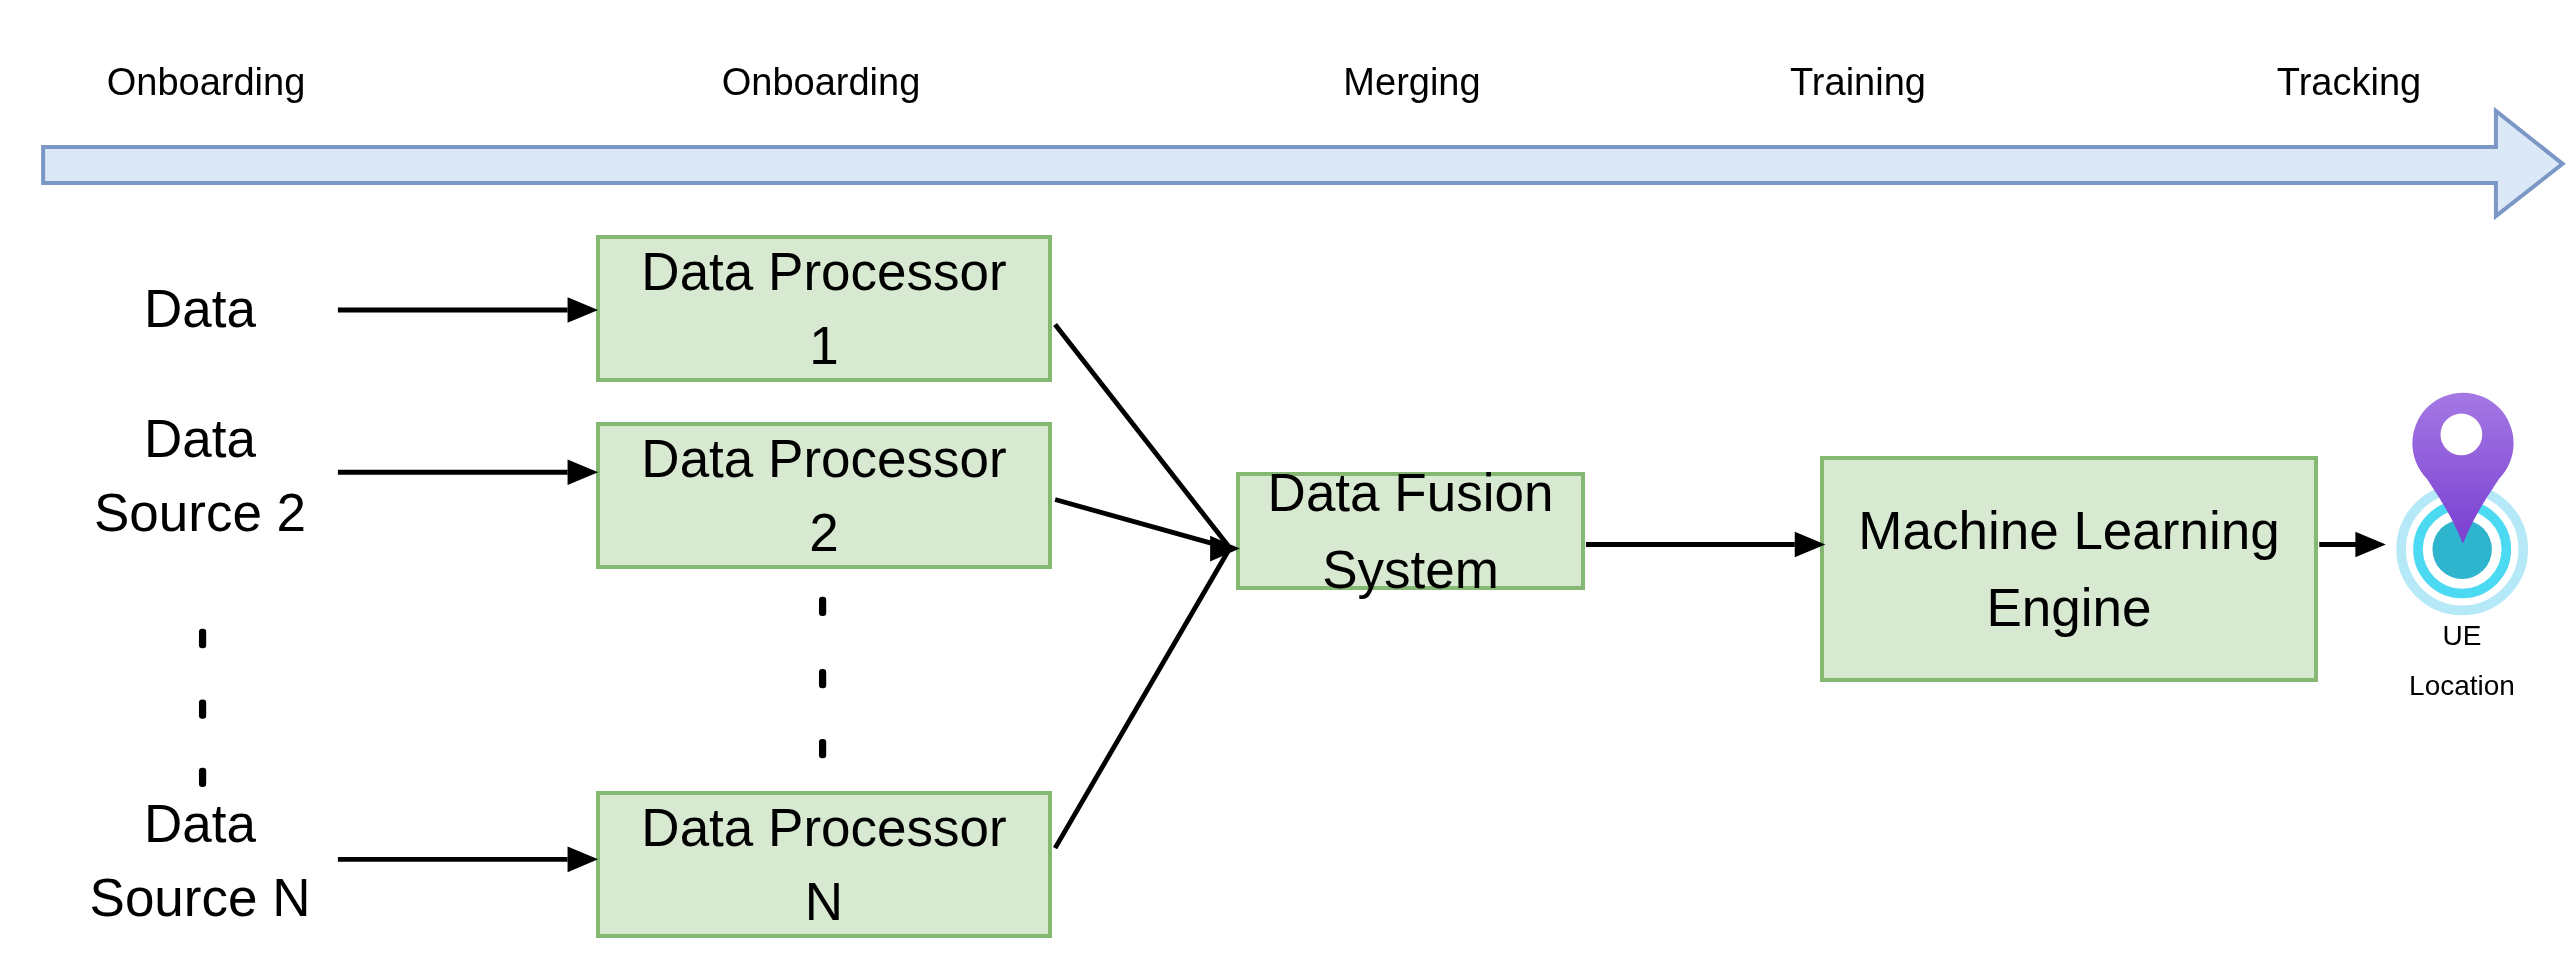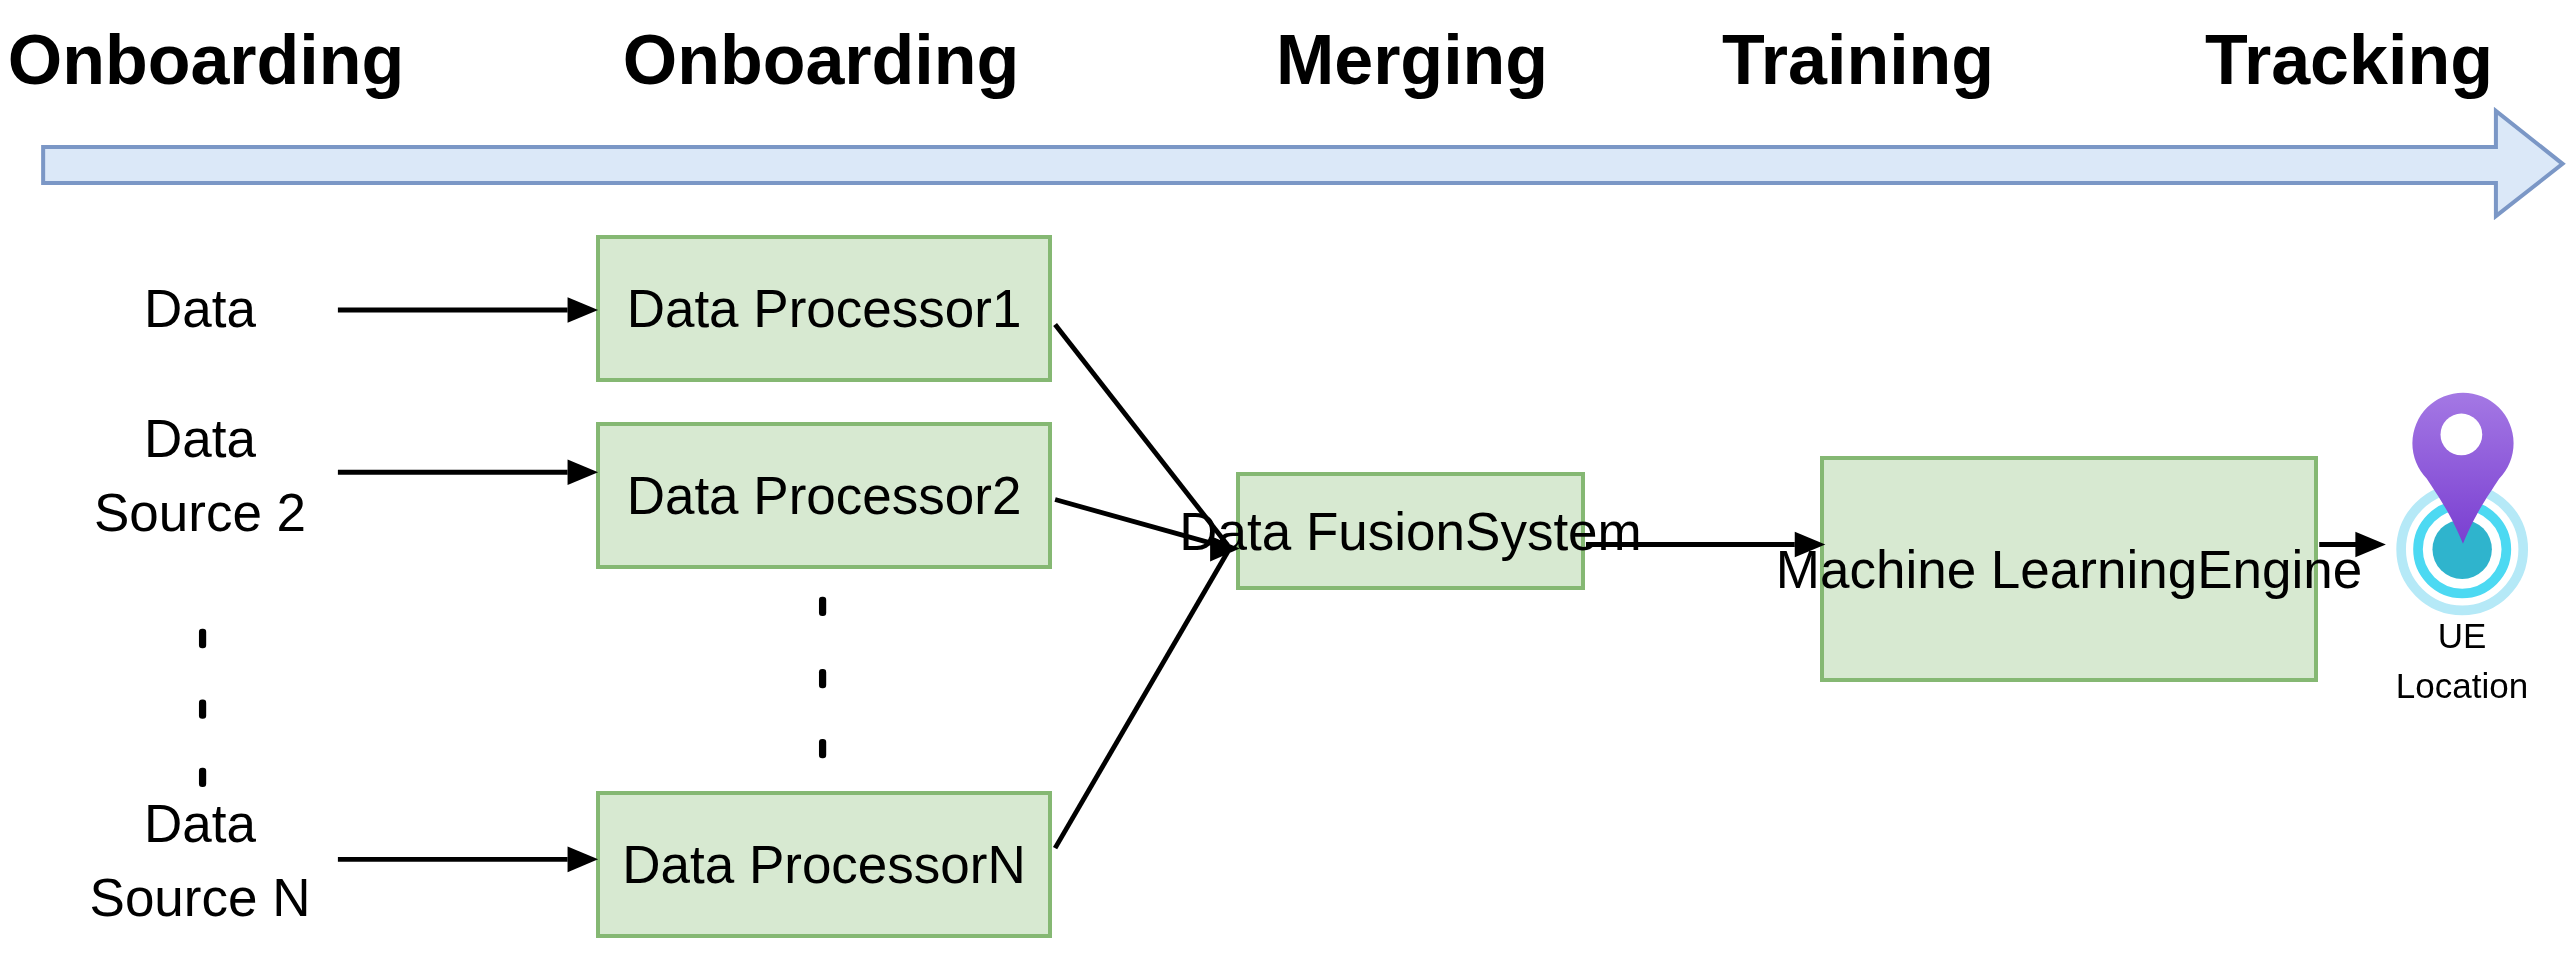--- a/index.html
+++ b/index.html
@@ -13,10 +13,10 @@
   }
   .phase{
     position:absolute;
-    top:26px;
+    top:48px;
     transform:translateX(-50%);
-    font-size:70px;
-    font-weight:700;
+    font-size:38px;
+    font-weight:400;
     line-height:69px;
     white-space:nowrap;
   }

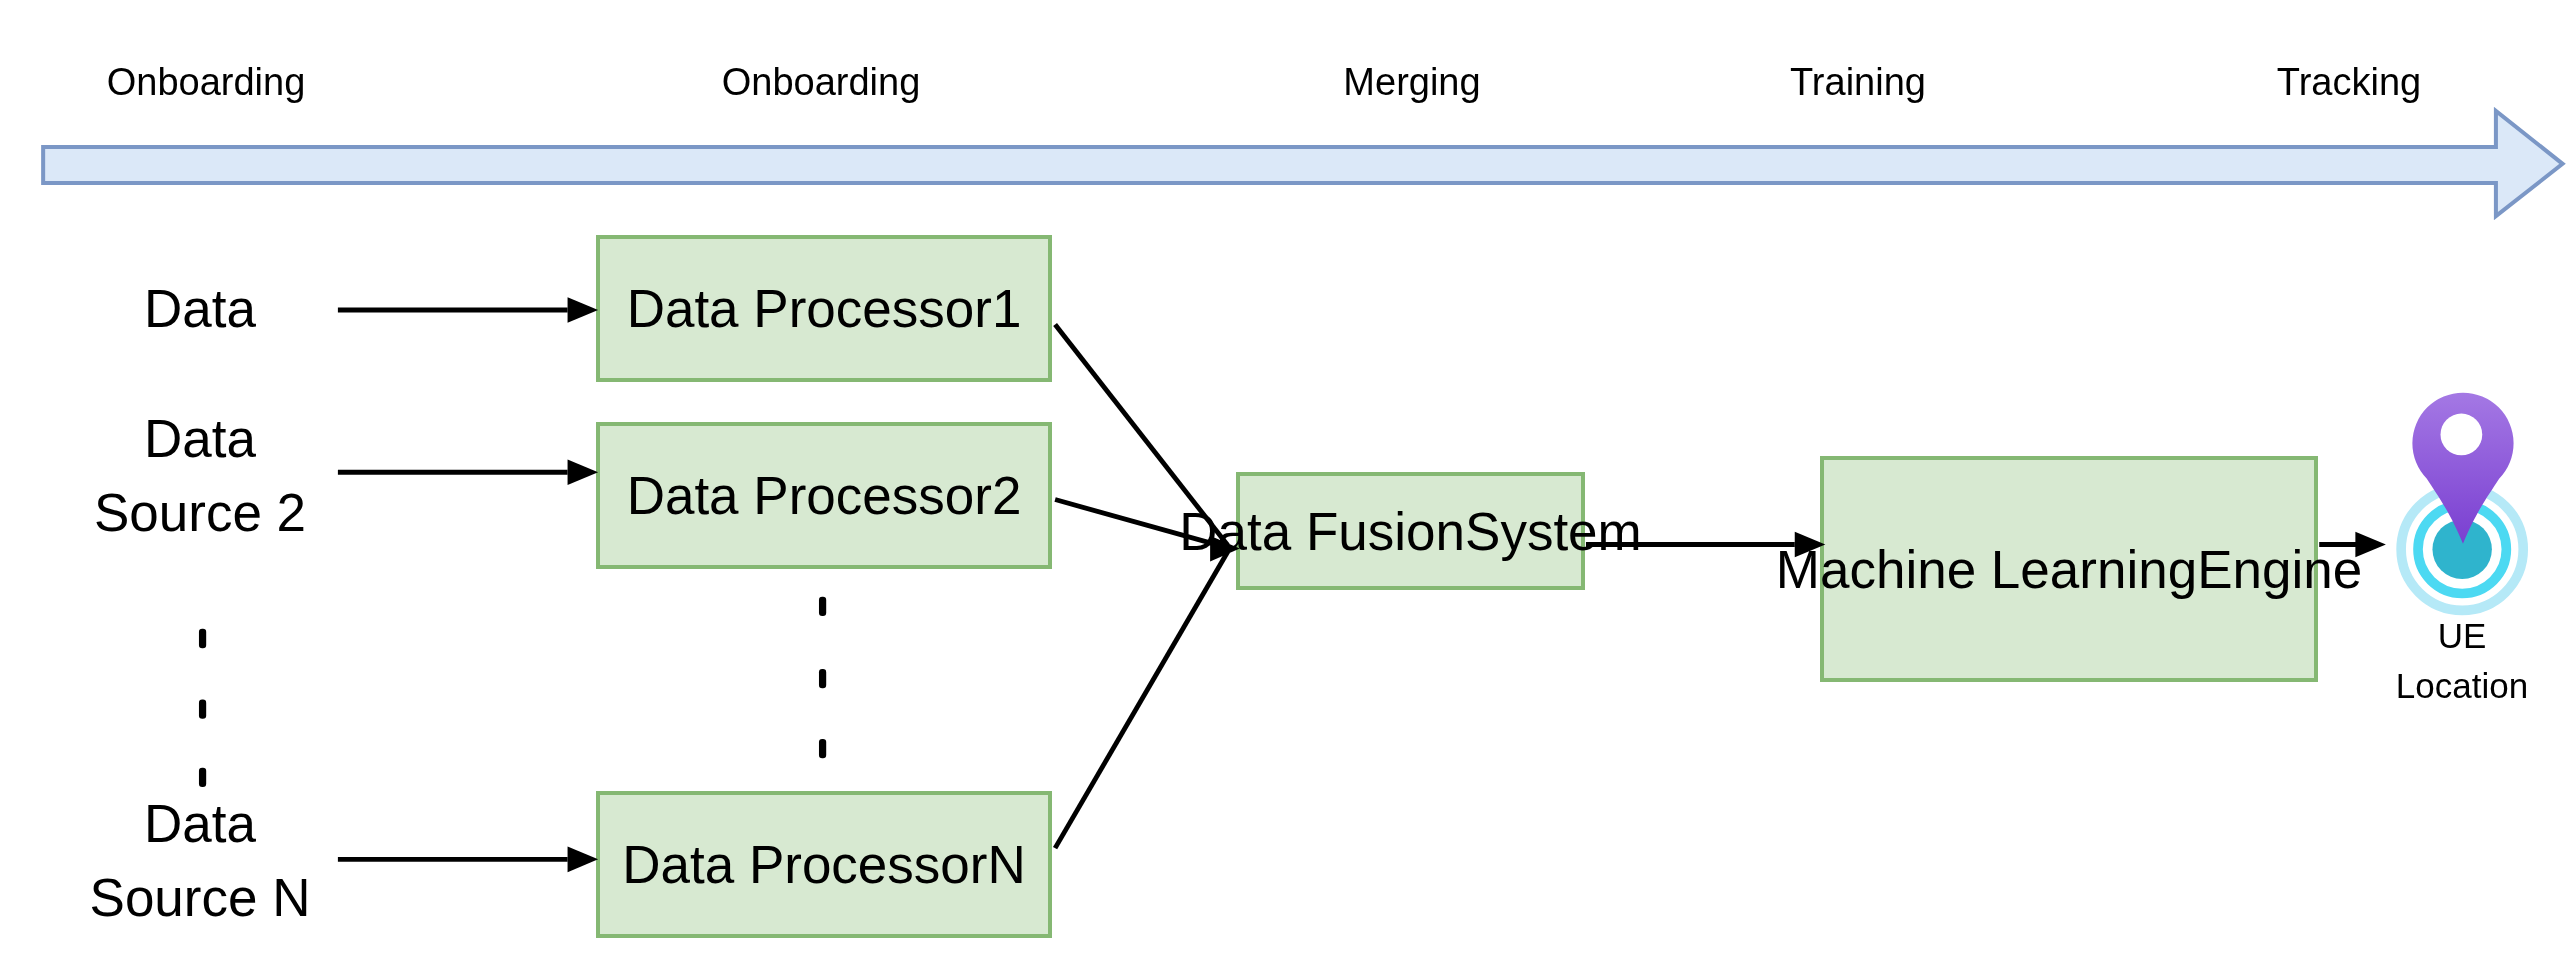--- a/index.html
+++ b/index.html
@@ -34,7 +34,7 @@
     background:#d7e9d1;
     border:4.8px solid #85b873;
     display:flex;
-    flex-direction:row;
+    flex-direction:column;
     align-items:center;
     justify-content:center;
     font-size:53px;

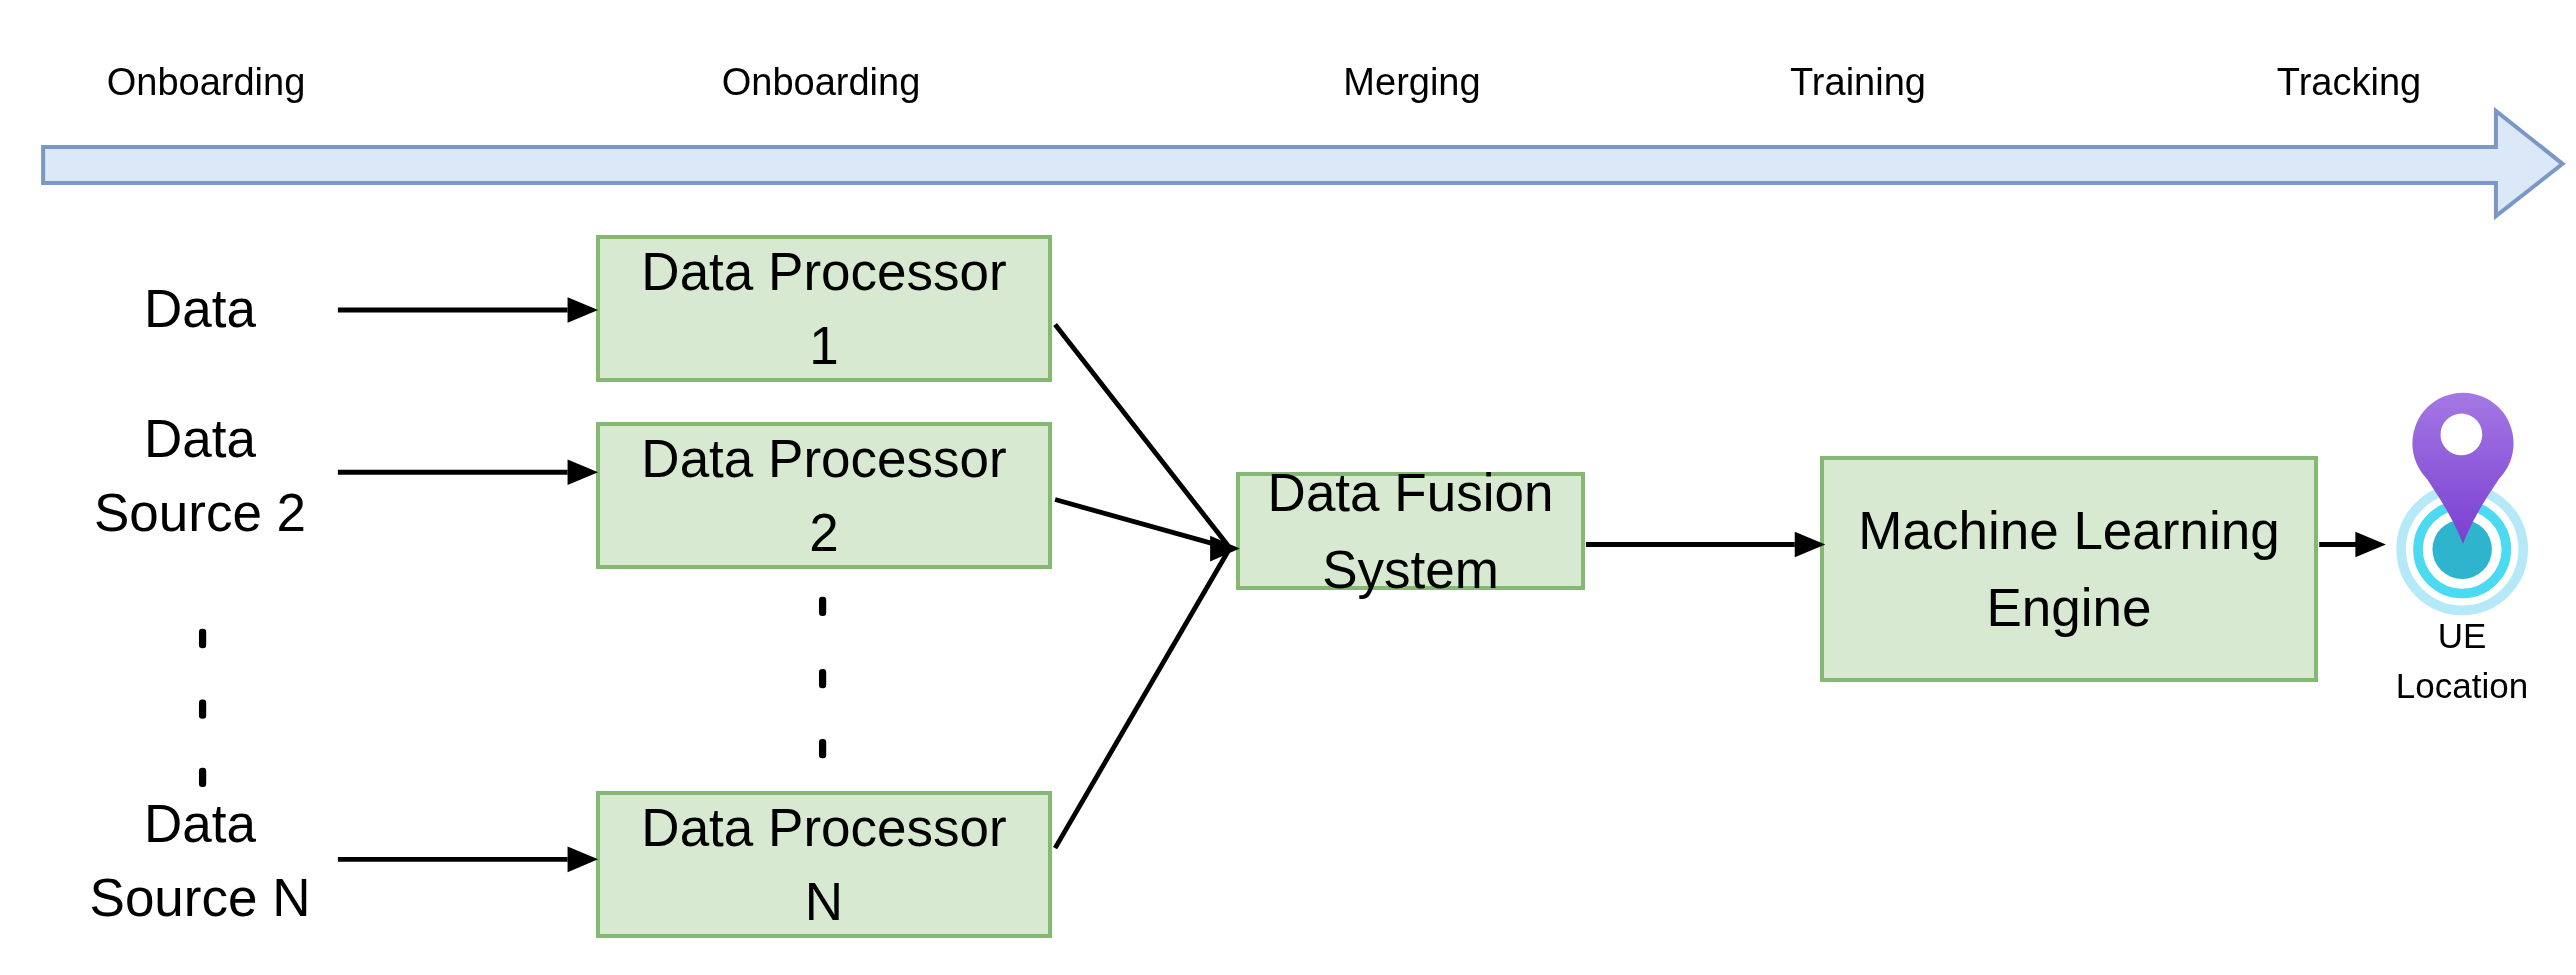--- a/index.html
+++ b/index.html
@@ -45,7 +45,7 @@
     position:absolute;
     left:2462px;top:611px;
     transform:translateX(-50%);
-    font-size:35px;
+    font-size:28px;
     line-height:50px;
   }
   svg.overlay{

